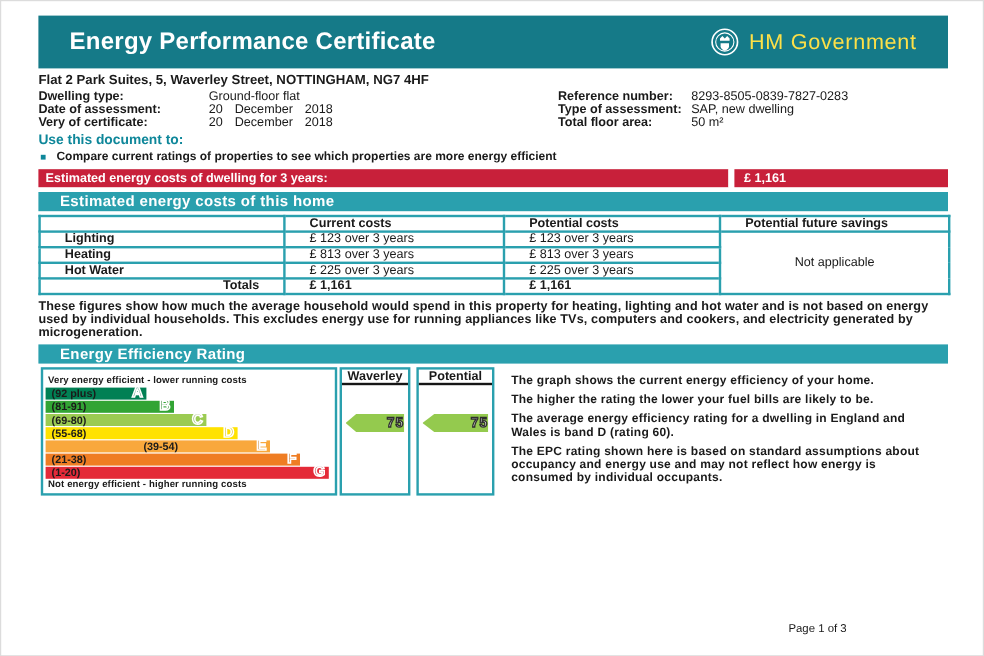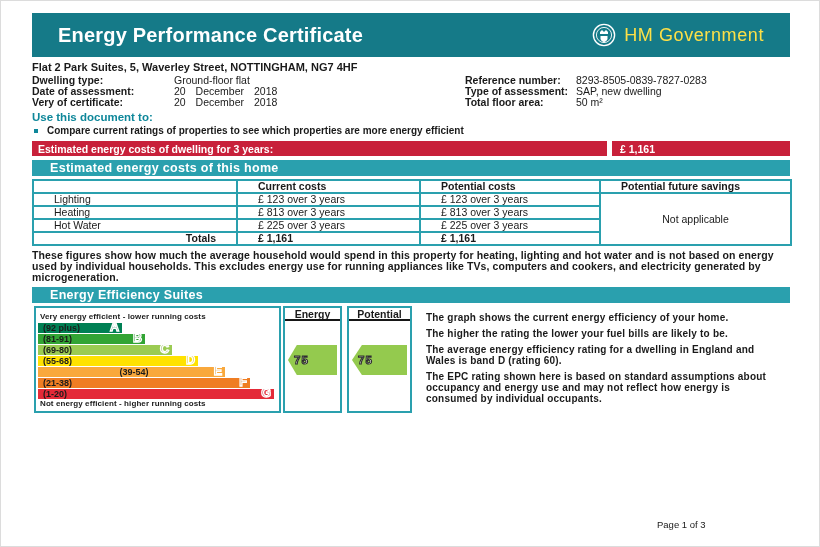--- a/index.html
+++ b/index.html
@@ -51,7 +51,7 @@
   table.costs td,table.costs th{border:2px solid var(--teal-mid);padding:0 20px;height:12px;line-height:11px;text-align:left;vertical-align:middle;}
   table.costs th{font-weight:bold;}
   col.c0{width:204px;} col.c1{width:183px;} col.c2{width:180px;} col.c3{width:191px;}
-  .rowlabel{font-weight:normal;margin-left:20px;}
+  .rowlabel{font-weight:bold;margin-left:20px;}
   .totals-label{font-weight:bold;text-align:right !important;}
   .totals-val{font-weight:bold;}
   .savings-cell{text-align:center !important;font-weight:normal;}

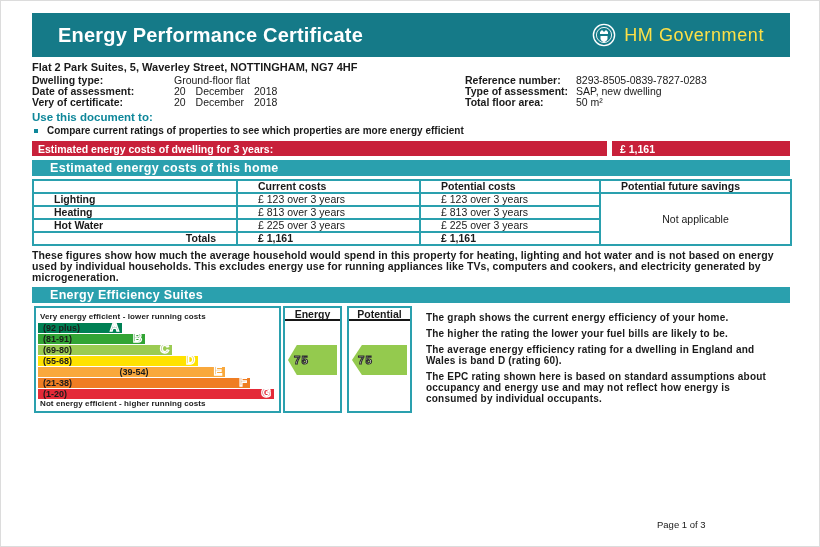--- a/index.html
+++ b/index.html
@@ -188,7 +188,7 @@
 
     <p class="desc">These figures show how much the average household would spend in this property for heating, lighting and hot water and is not based on energy used by individual households. This excludes energy use for running appliances like TVs, computers and cookers, and electricity generated by microgeneration.</p>
 
-    <div class="bar">Energy Efficiency Suites</div>
+    <div class="bar">Energy Efficiency Rating</div>
 
     <div class="chart">
       <div class="bands-box">

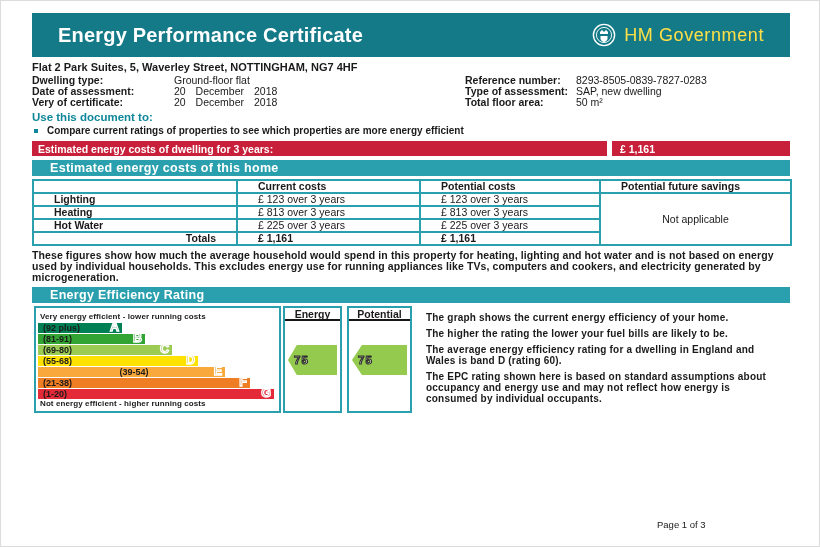--- a/index.html
+++ b/index.html
@@ -227,7 +227,7 @@
       </div>
 
       <div class="col-box current">
-        <div class="col-head">Energy</div>
+        <div class="col-head">Waverley</div>
         <div class="arrow" style="background: rgb(148, 202, 78);">
           <span class="arrow-num">75</span>
         </div>

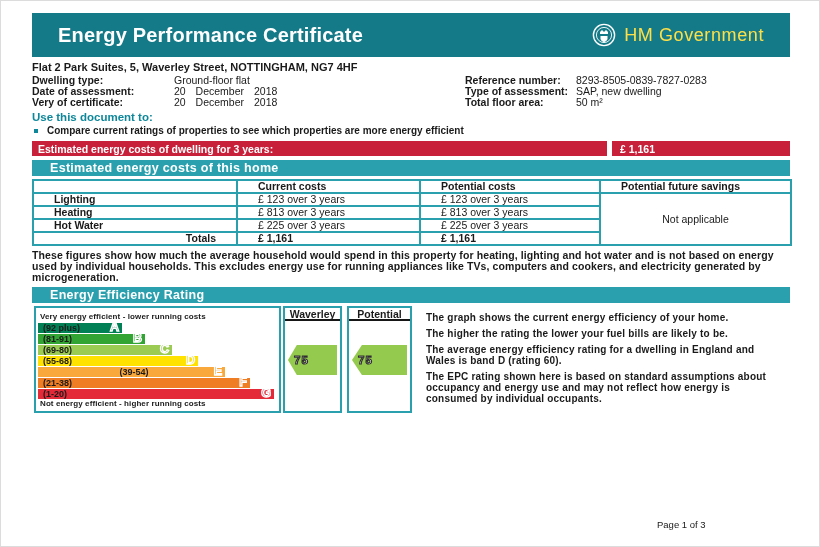--- a/index.html
+++ b/index.html
@@ -73,9 +73,9 @@
   .col-box.current{left:251px;width:59px;}
   .col-box.potential{left:315px;width:65px;}
   .col-head{height:13px;border-bottom:2px solid #161616;text-align:center;font-size:10.5px;font-weight:bold;line-height:13px;}
-  .arrow{position:absolute;left:3px;top:37px;height:30px;right:3px;
+  .arrow{position:absolute;left:3px;top:37px;height:15px;right:3px;
     clip-path:polygon(0 50%,18% 0,100% 0,100% 100%,18% 100%);
-    display:flex;align-items:center;justify-content:flex-start;}
+    display:flex;align-items:center;justify-content:flex-end;}
   .arrow-num{font-size:11.5px;font-weight:800;letter-spacing:1px;color:#fbfff2;-webkit-text-stroke:1.1px #2e2e2e;padding-left:6px;}
   .chart-text{position:absolute;left:394px;top:6px;width:352px;font-size:10px;font-weight:bold;line-height:11px;letter-spacing:.2px;}
   .chart-text p{margin-bottom:5px;}

